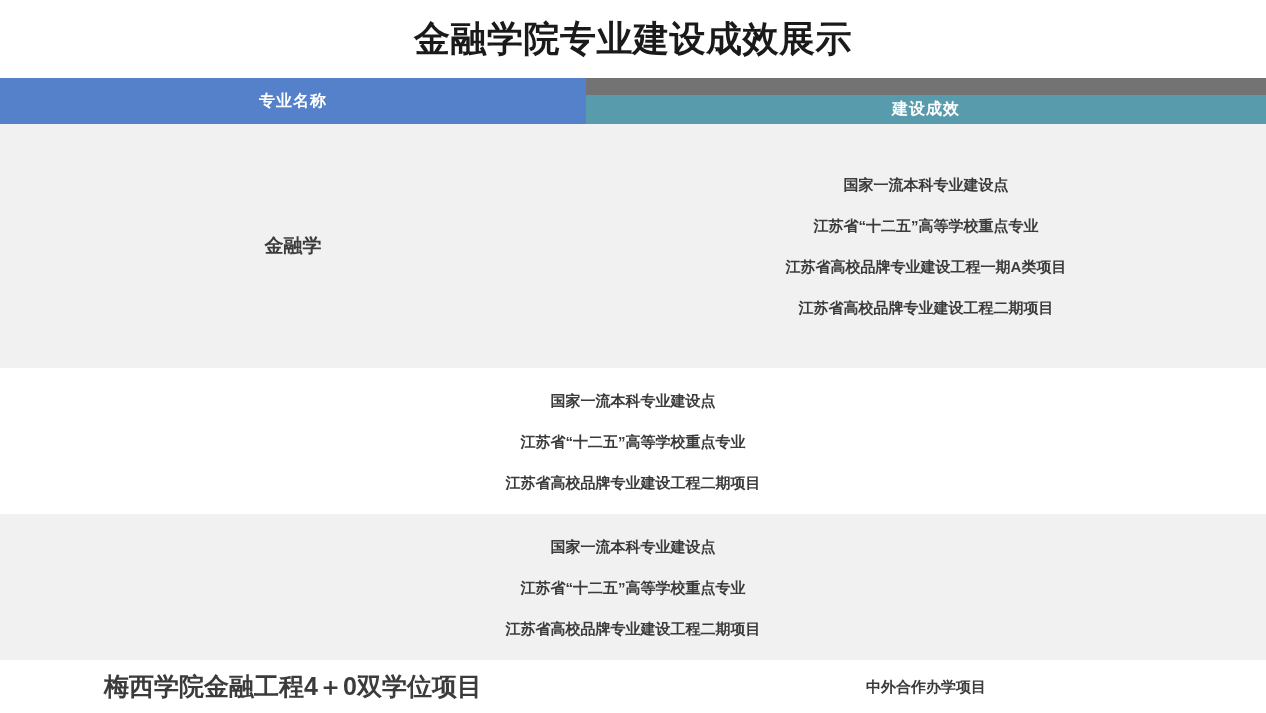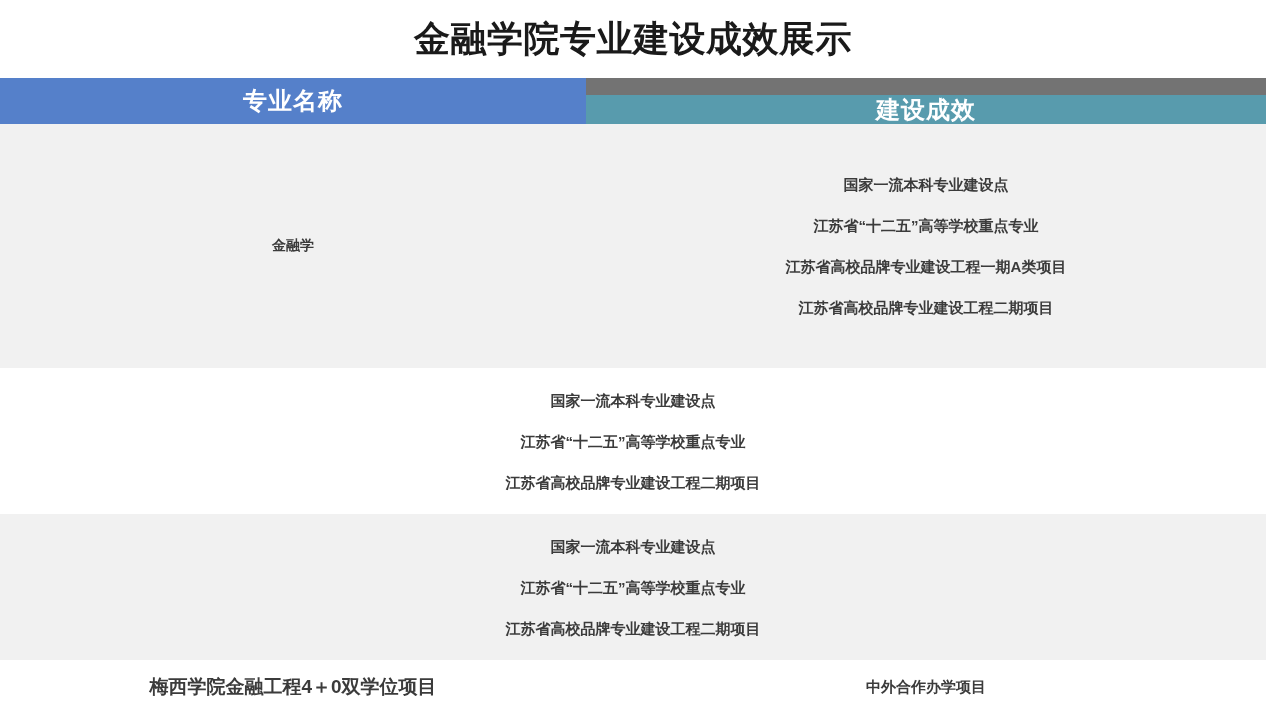--- a/index.html
+++ b/index.html
@@ -61,7 +61,7 @@
     align-items: center;
     justify-content: center;
     color: #ffffff;
-    font-size: 24px;
+    font-size: 16px;
     font-weight: bold;
     letter-spacing: 1px;
   }

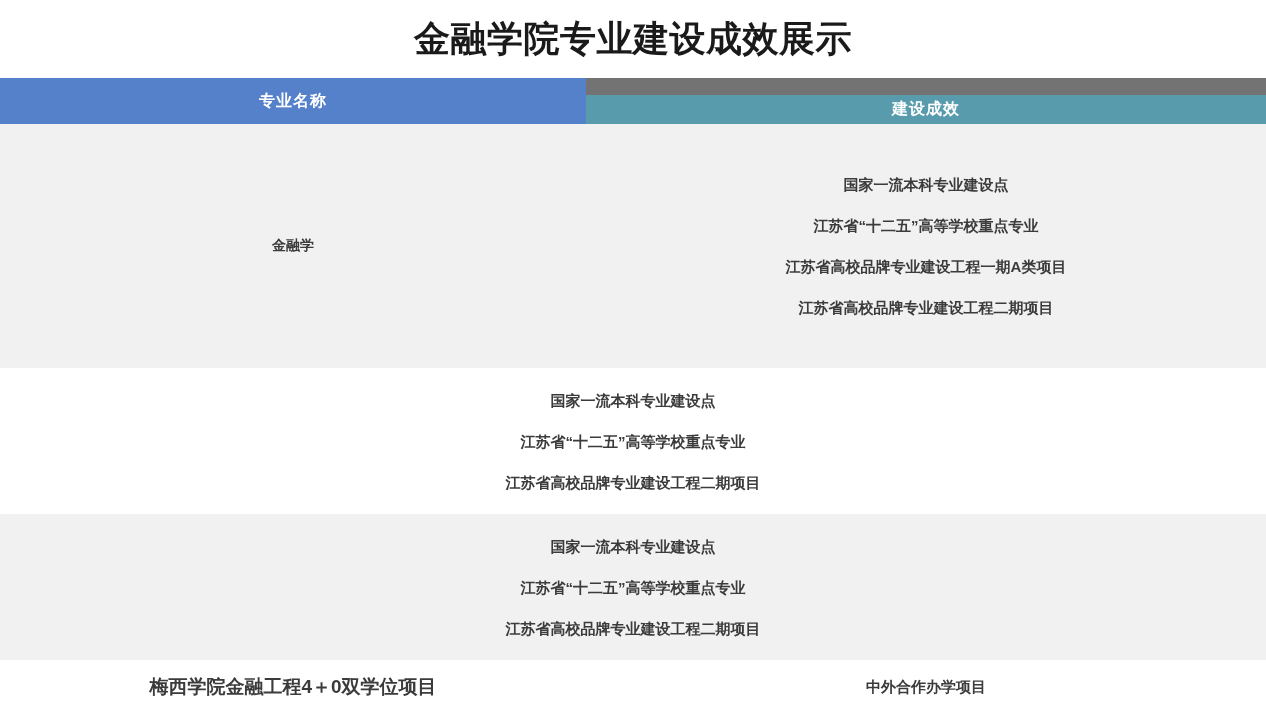--- a/index.html
+++ b/index.html
@@ -90,7 +90,7 @@
     display: flex;
     align-items: center;
     justify-content: center;
-    font-size: 14px;
+    font-size: 19px;
     font-weight: bold;
     color: #3b3b3b;
     text-align: center;

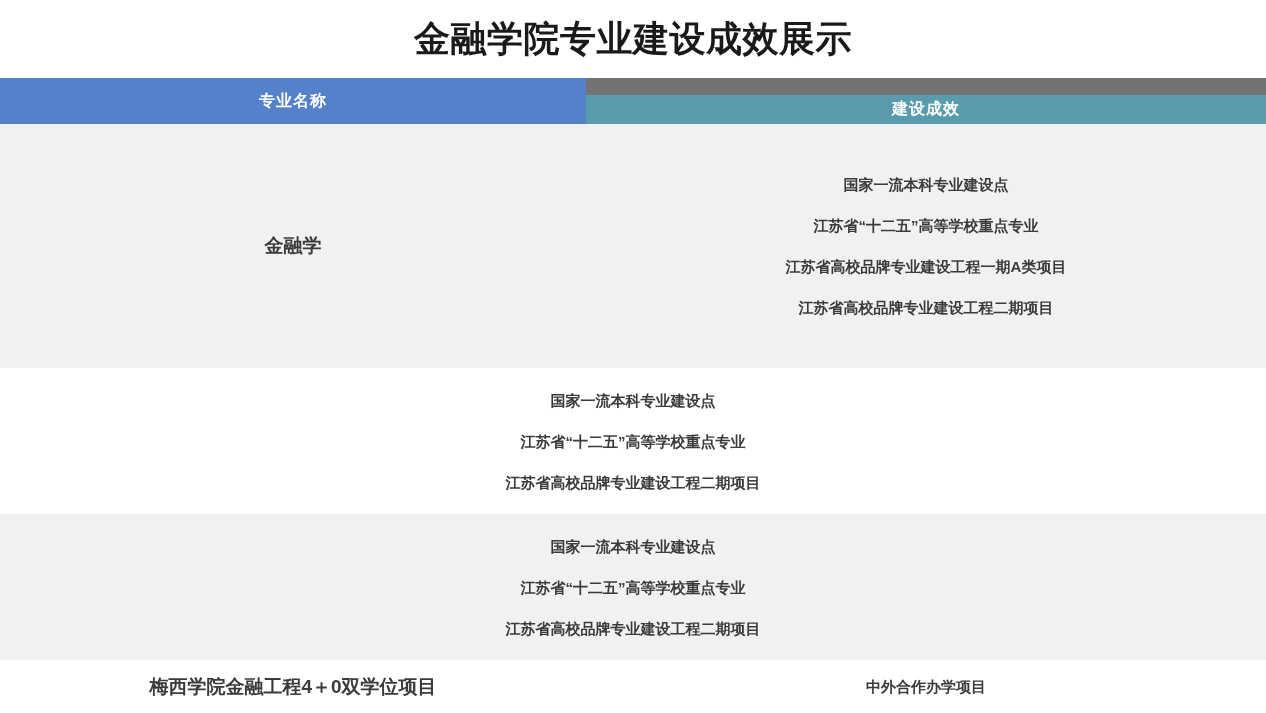--- a/index.html
+++ b/index.html
@@ -124,7 +124,7 @@
   .row-3 .result-line { margin: 13px 0; }
   .row-4 .result-line { margin: 11px; }
 
-  .row-4 .cell-name { font-size: 19px; }
+  .row-4 .cell-name { font-size: 25px; }
 </style>
 </head>
 <body>

